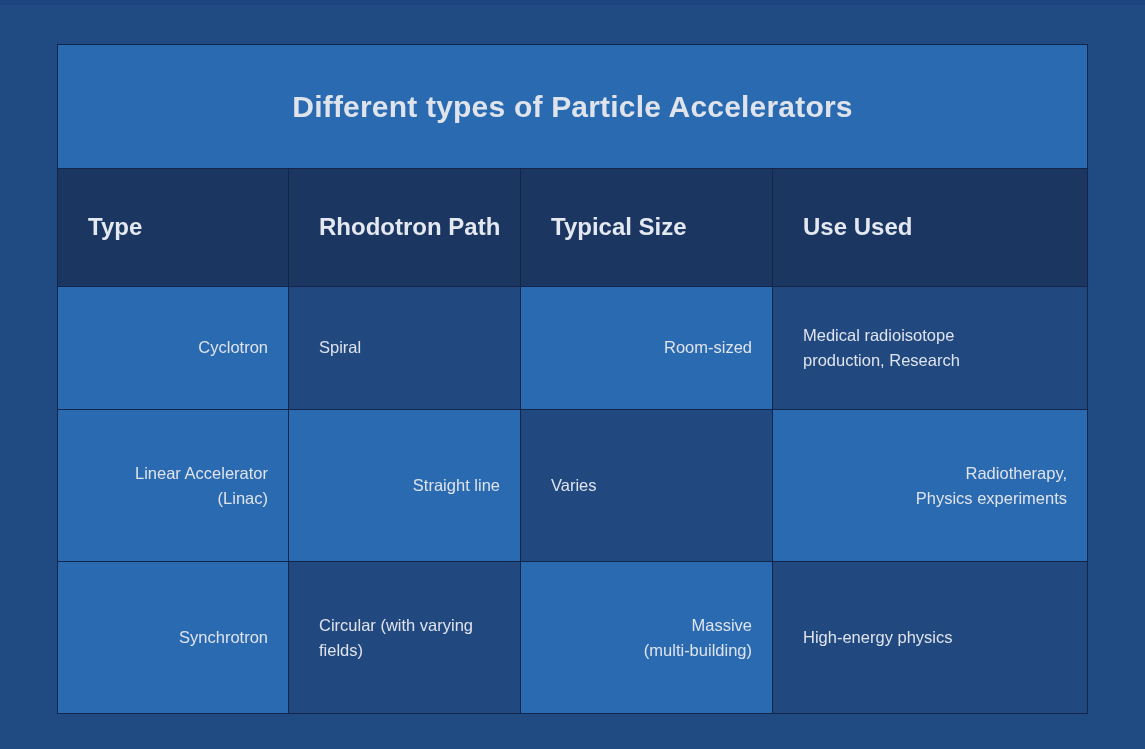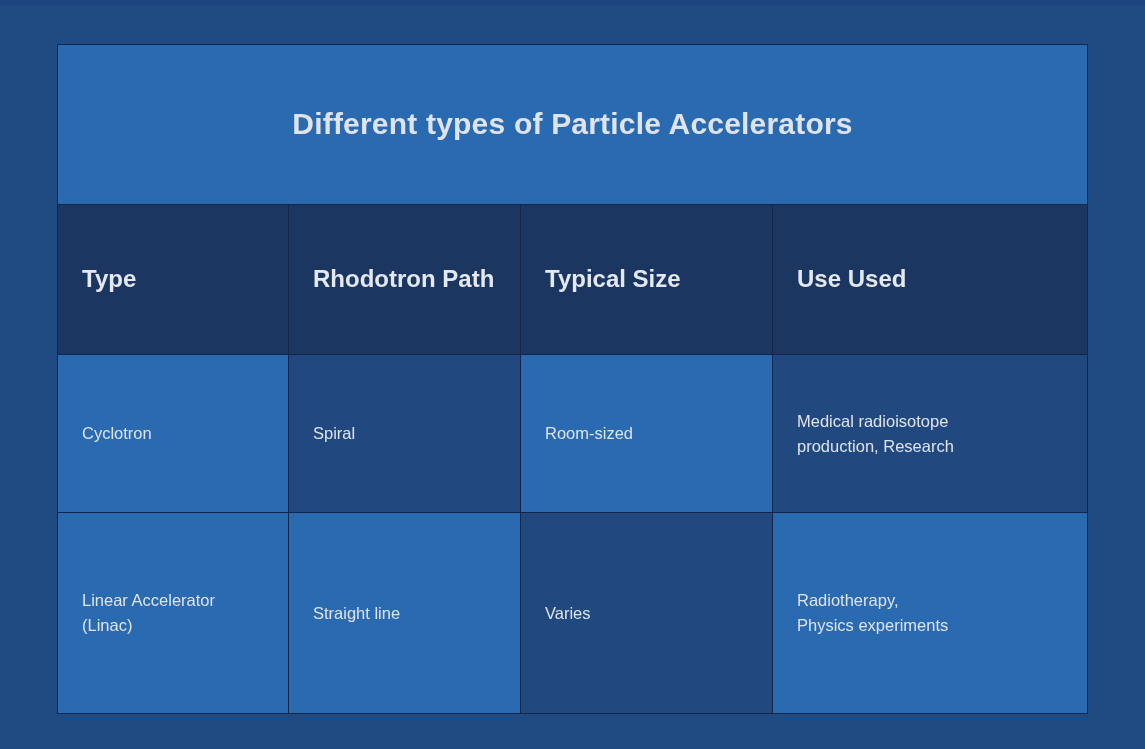--- a/index.html
+++ b/index.html
@@ -46,7 +46,7 @@
   table.accel-table td,
   table.accel-table th {
     border: 1px solid #13264a;
-    padding: 0;
+    padding: 6px;
     margin: 13px;
   }
 

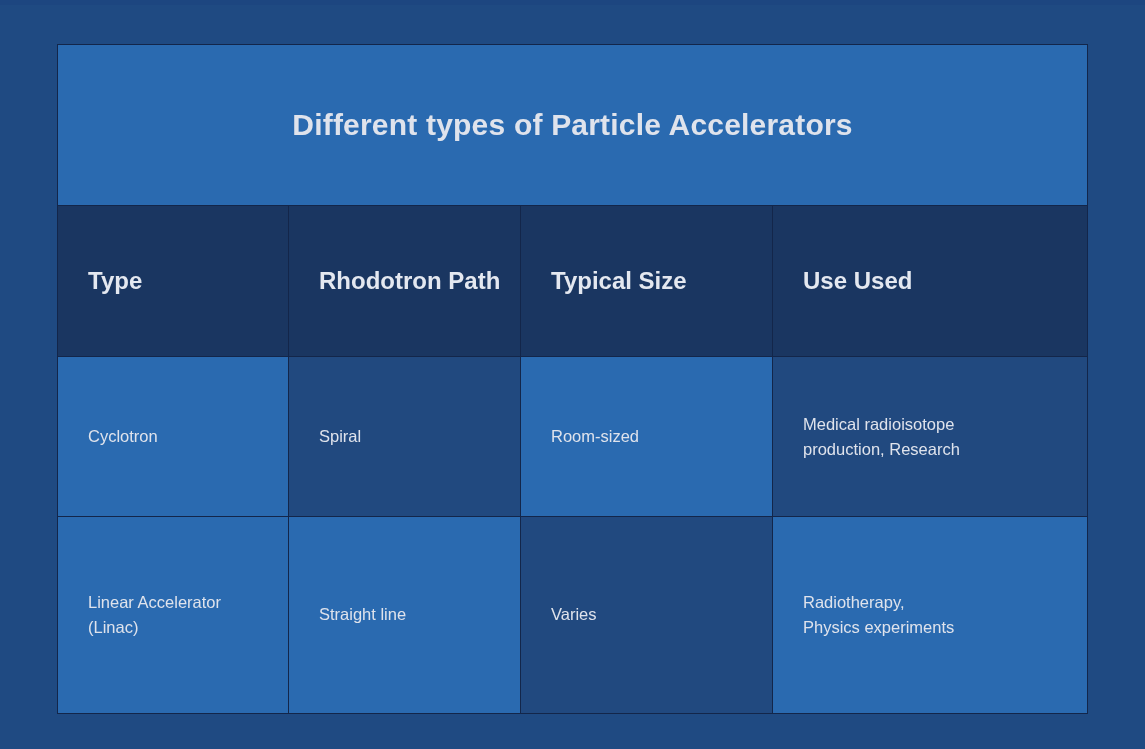--- a/index.html
+++ b/index.html
@@ -84,7 +84,7 @@
     vertical-align: middle;
     text-align: left;
   }
-  .cell-light { background: #2a6ab0; }
+  .cell-light { background: #2a6ab0; text-align: right; }
   .cell-dark  { background: #21497f; }
 
   .cell-text {

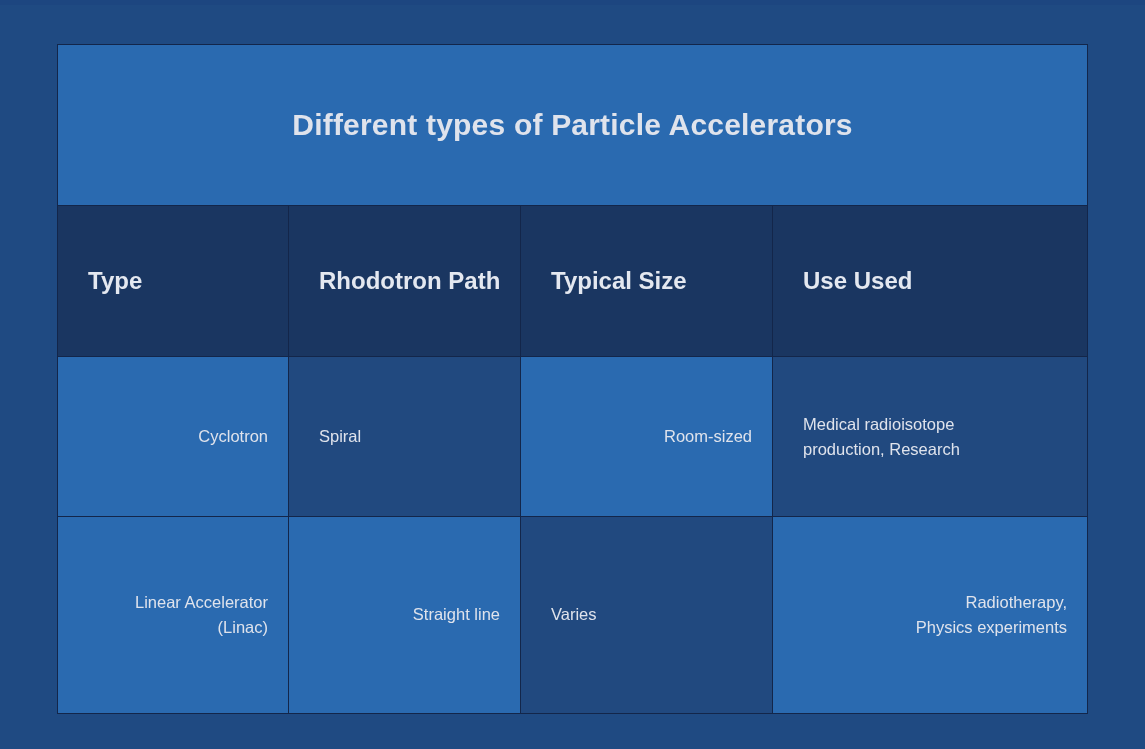--- a/index.html
+++ b/index.html
@@ -178,6 +178,22 @@
         </td>
       </tr>
 
+      <tr class="row-3">
+        <td class="cell cell-light">
+          <span class="cell-text">Synchrotron</span>
+        </td>
+        <td class="cell cell-dark">
+          <span class="cell-text">Circular (with varying
+fields)</span>
+        </td>
+        <td class="cell cell-light">
+          <span class="cell-text">Massive
+(multi-building)</span>
+        </td>
+        <td class="cell cell-dark">
+          <span class="cell-text">High-energy physics</span>
+        </td>
+      </tr>
 
 
     </tbody>

